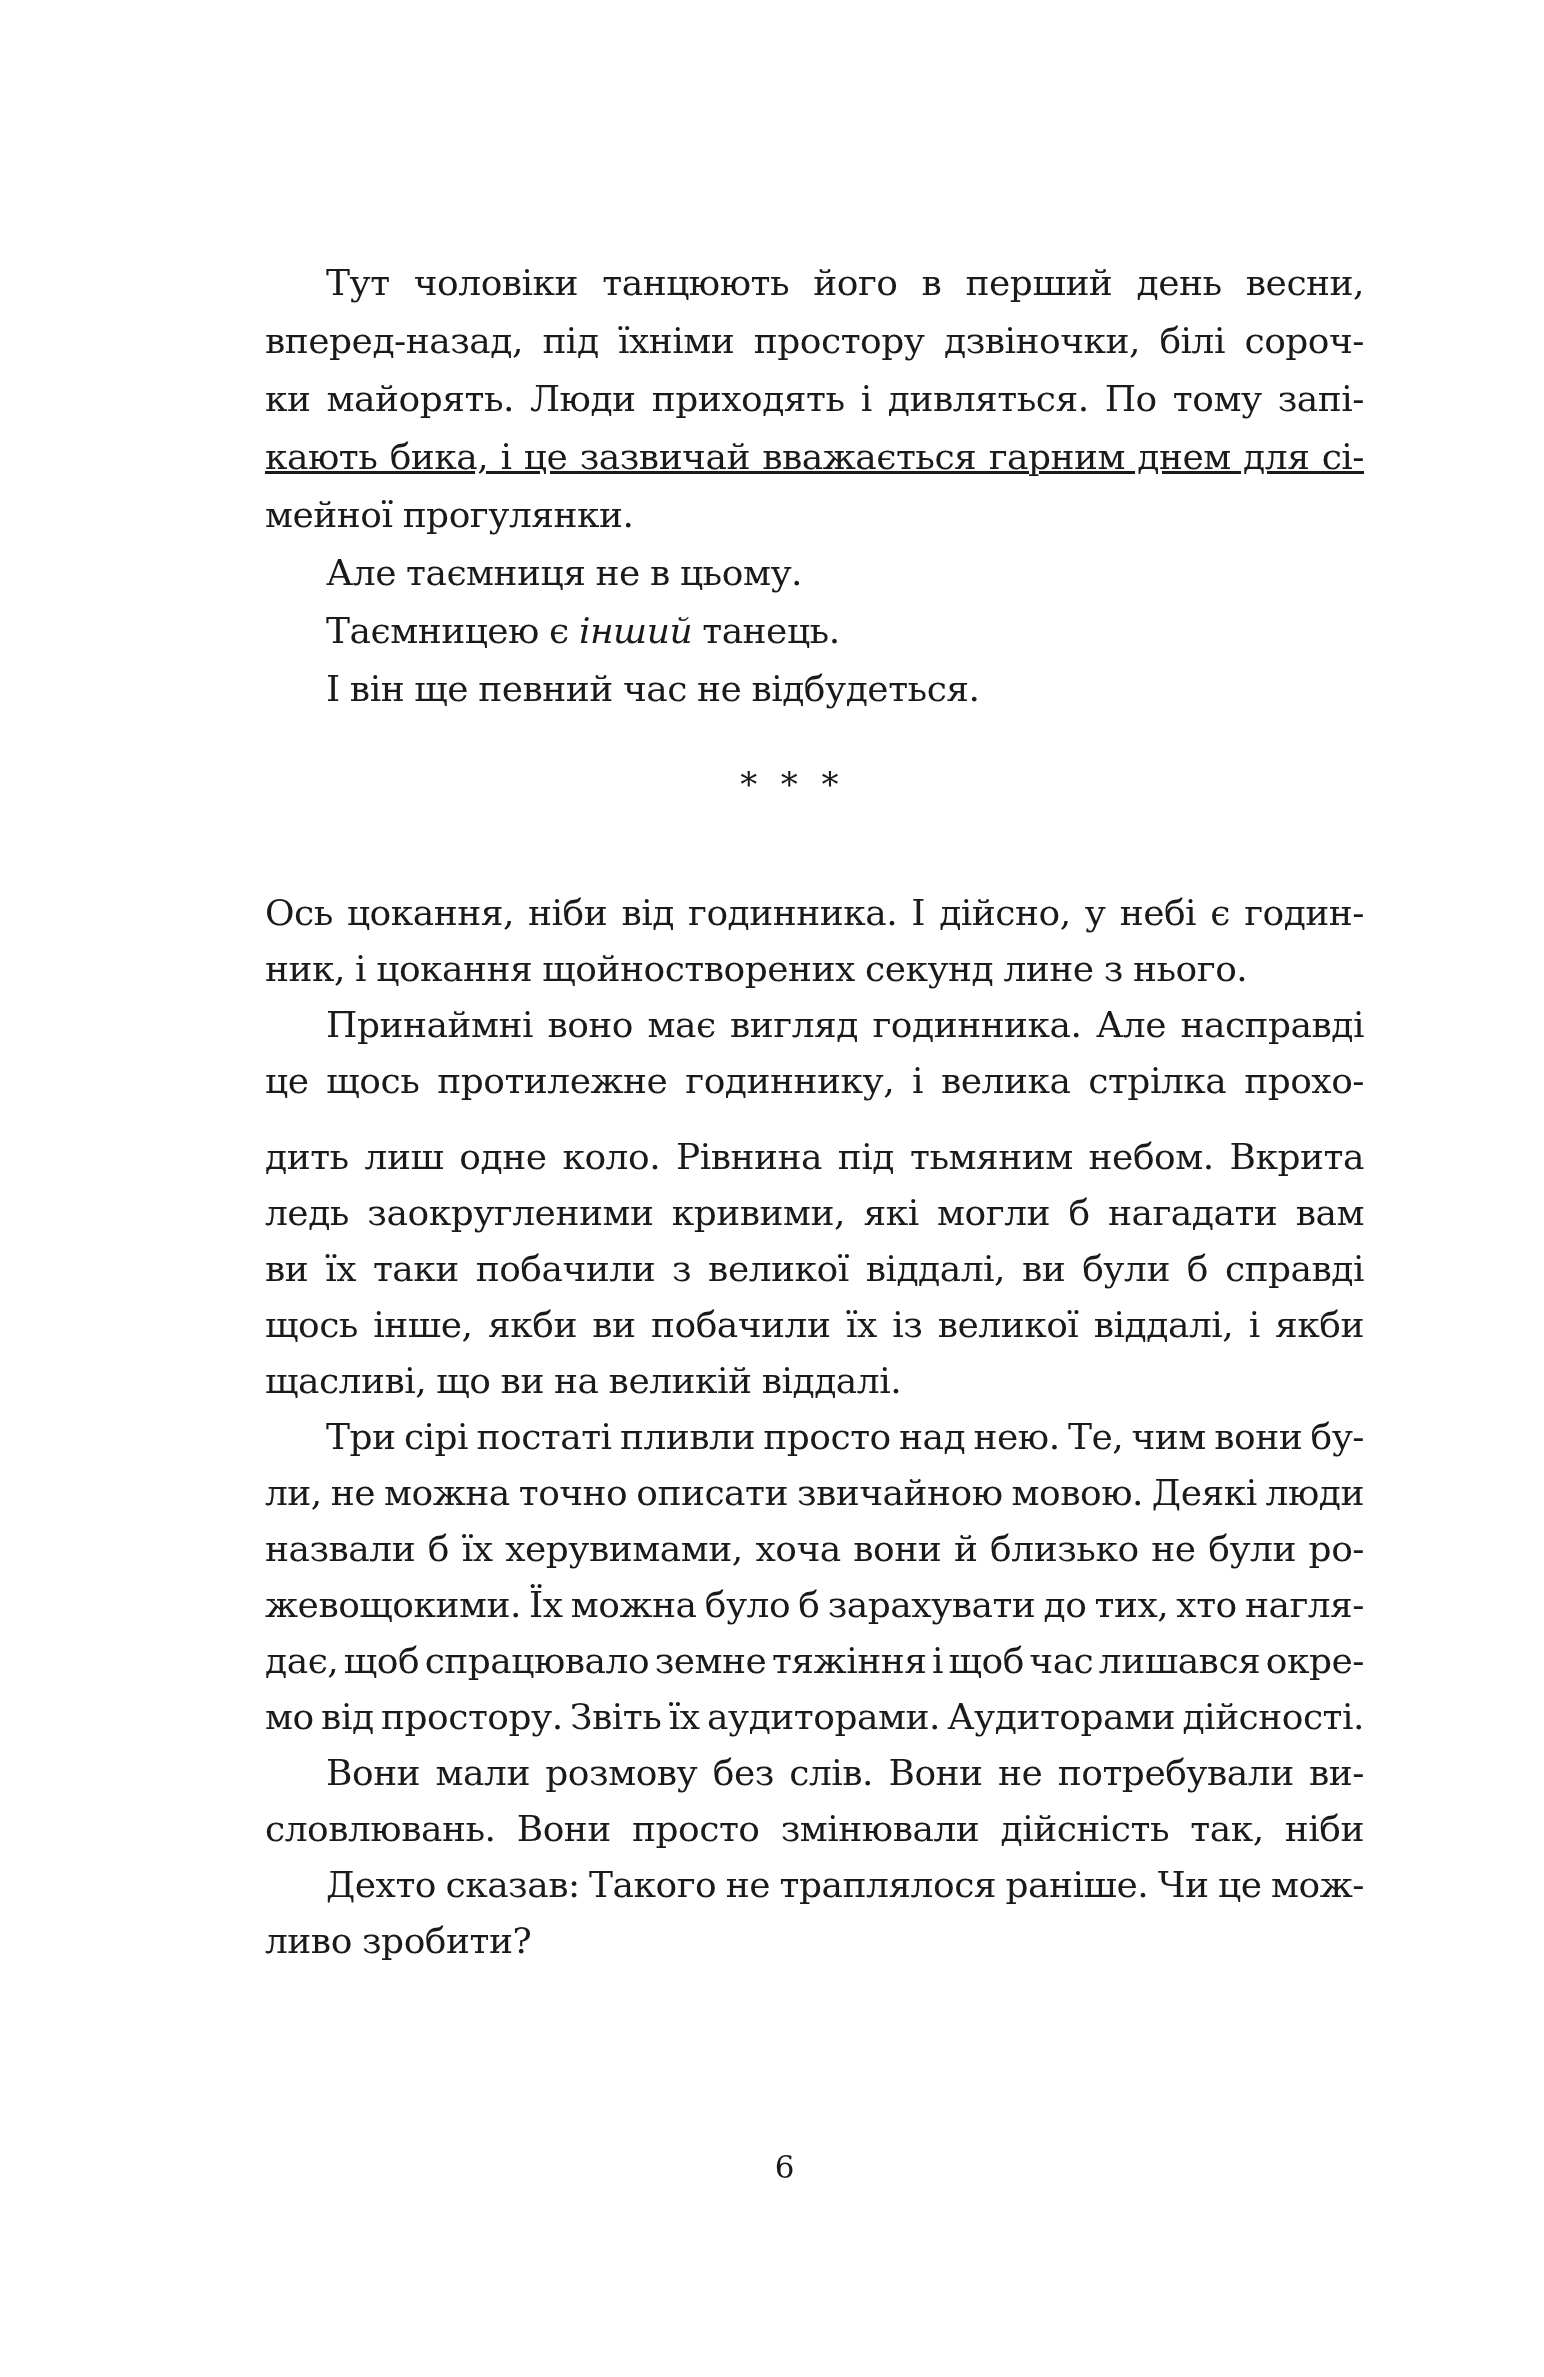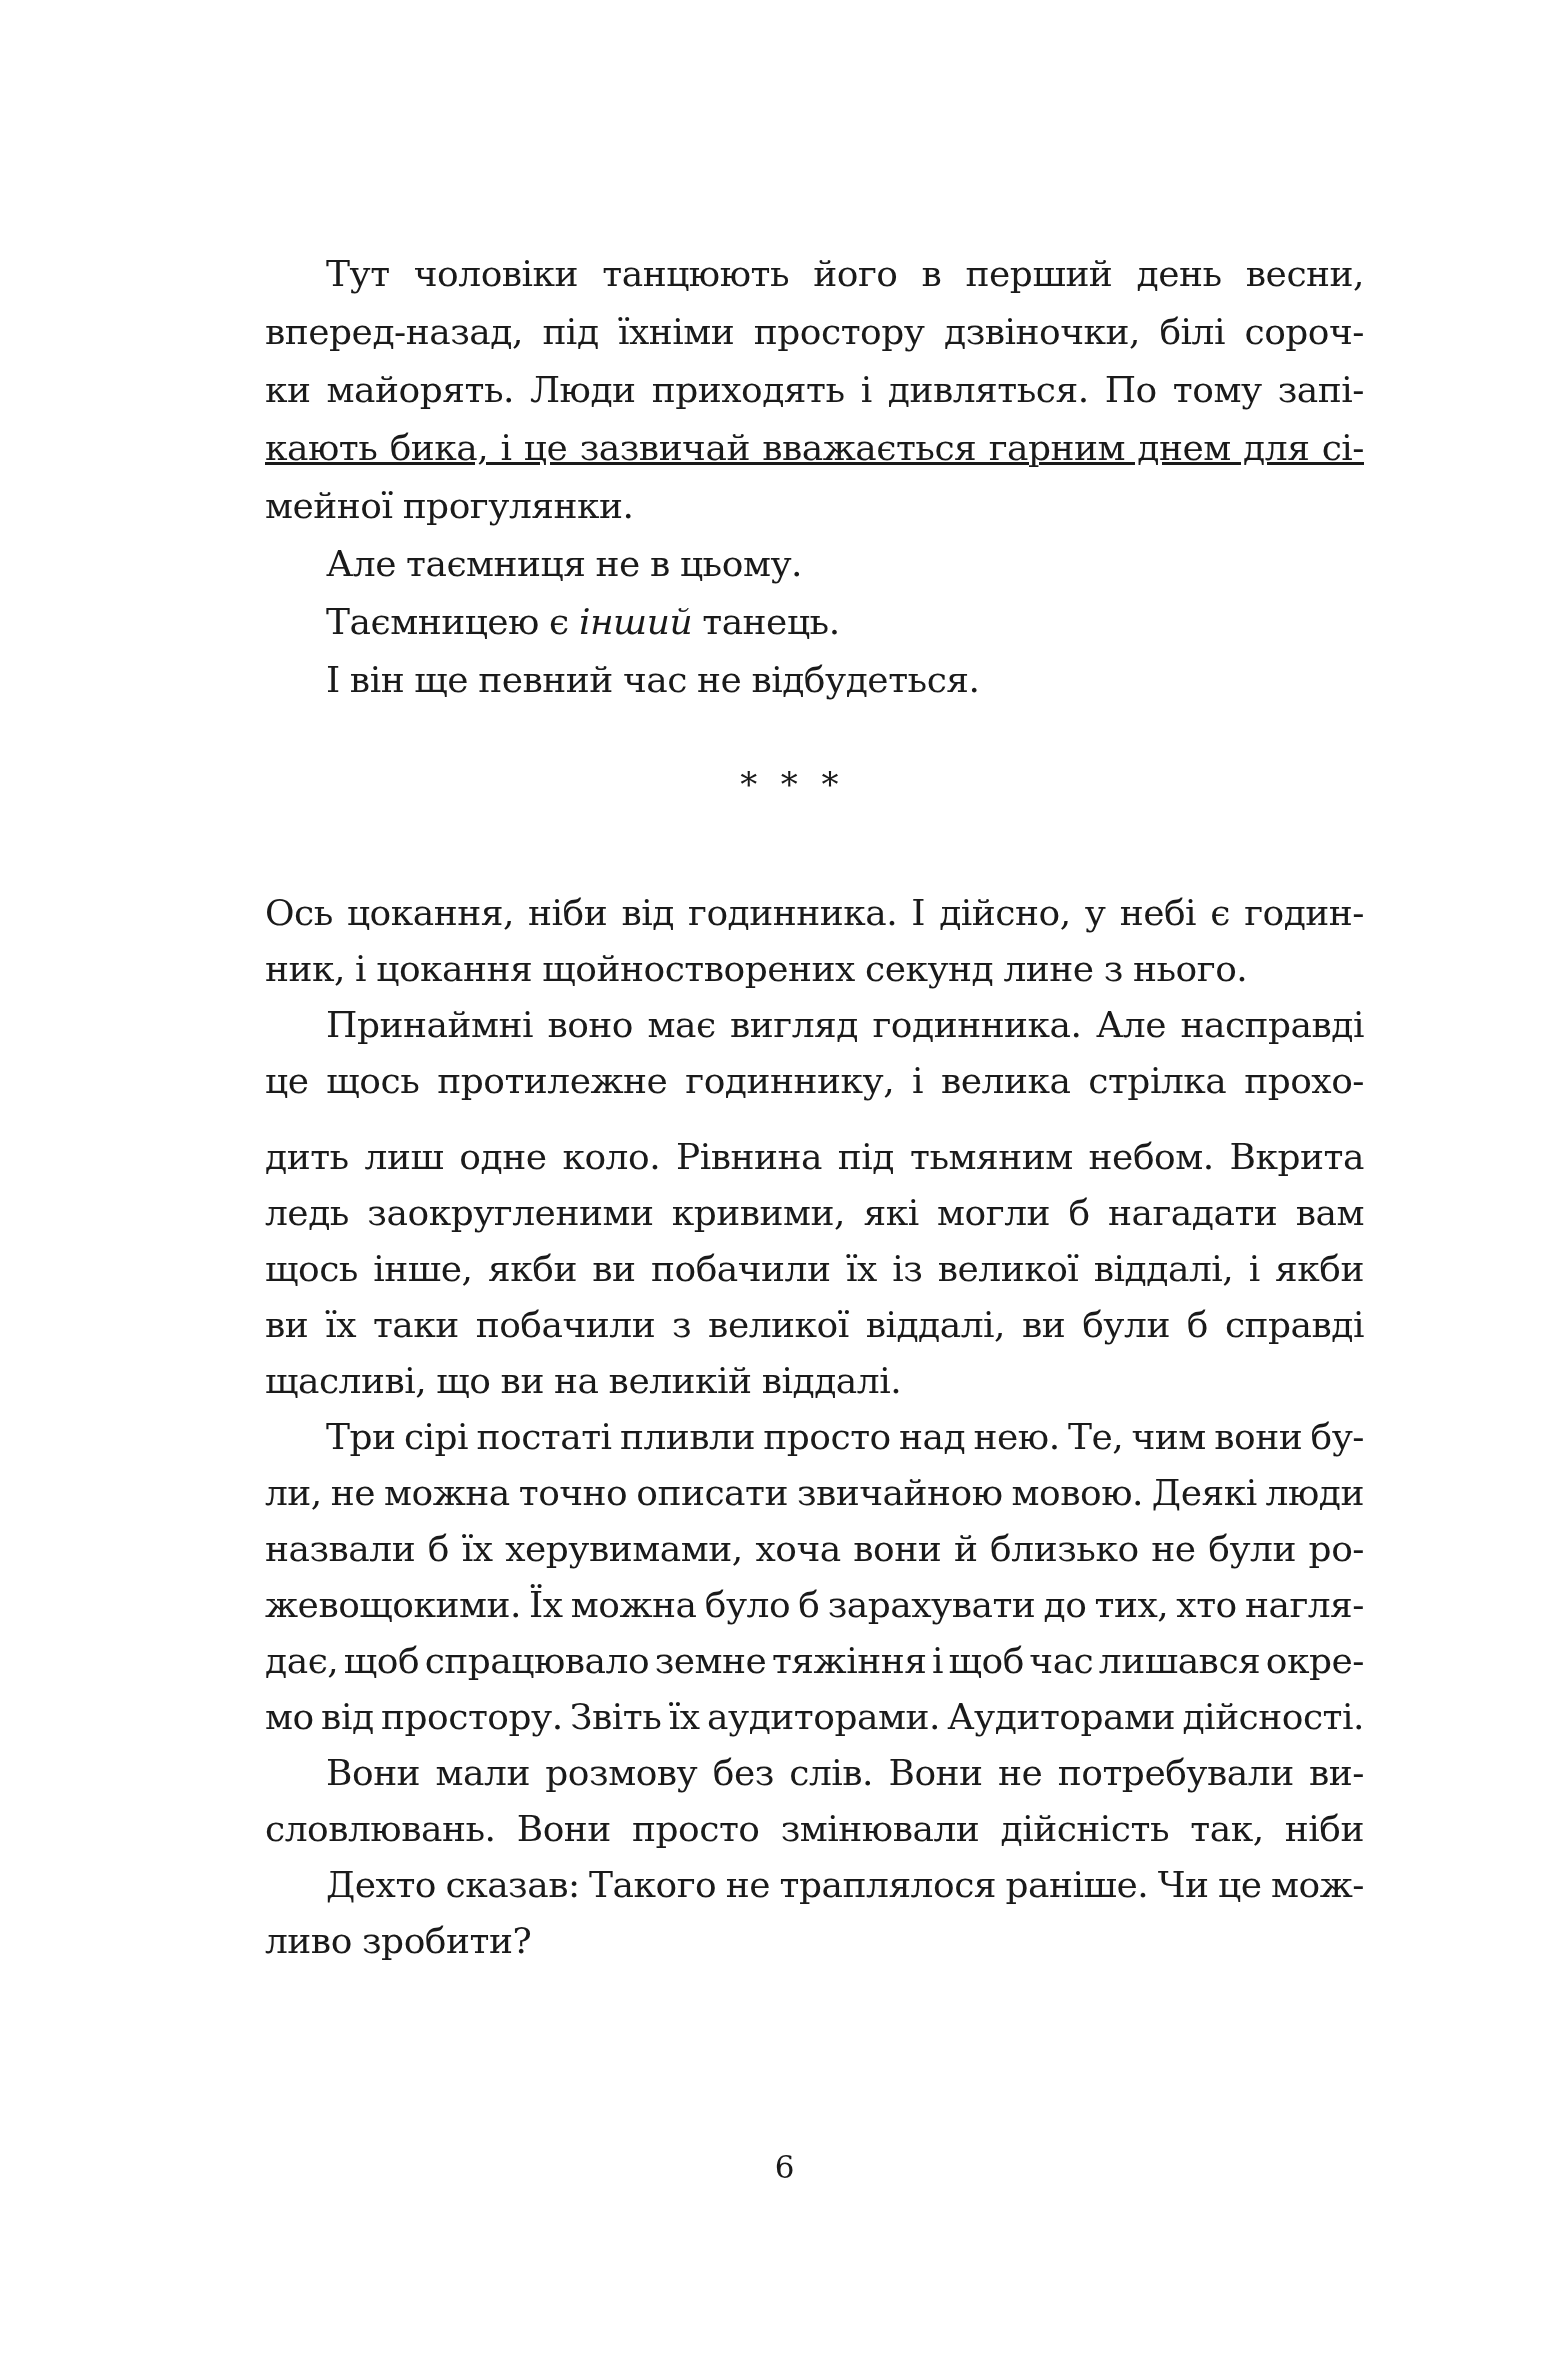--- a/index.html
+++ b/index.html
@@ -32,7 +32,7 @@
     hyphens: manual;
   }
   .section-1 {
-    top: 245px;
+    top: 254px;
     line-height: 58px;
   }
   .section-2 {

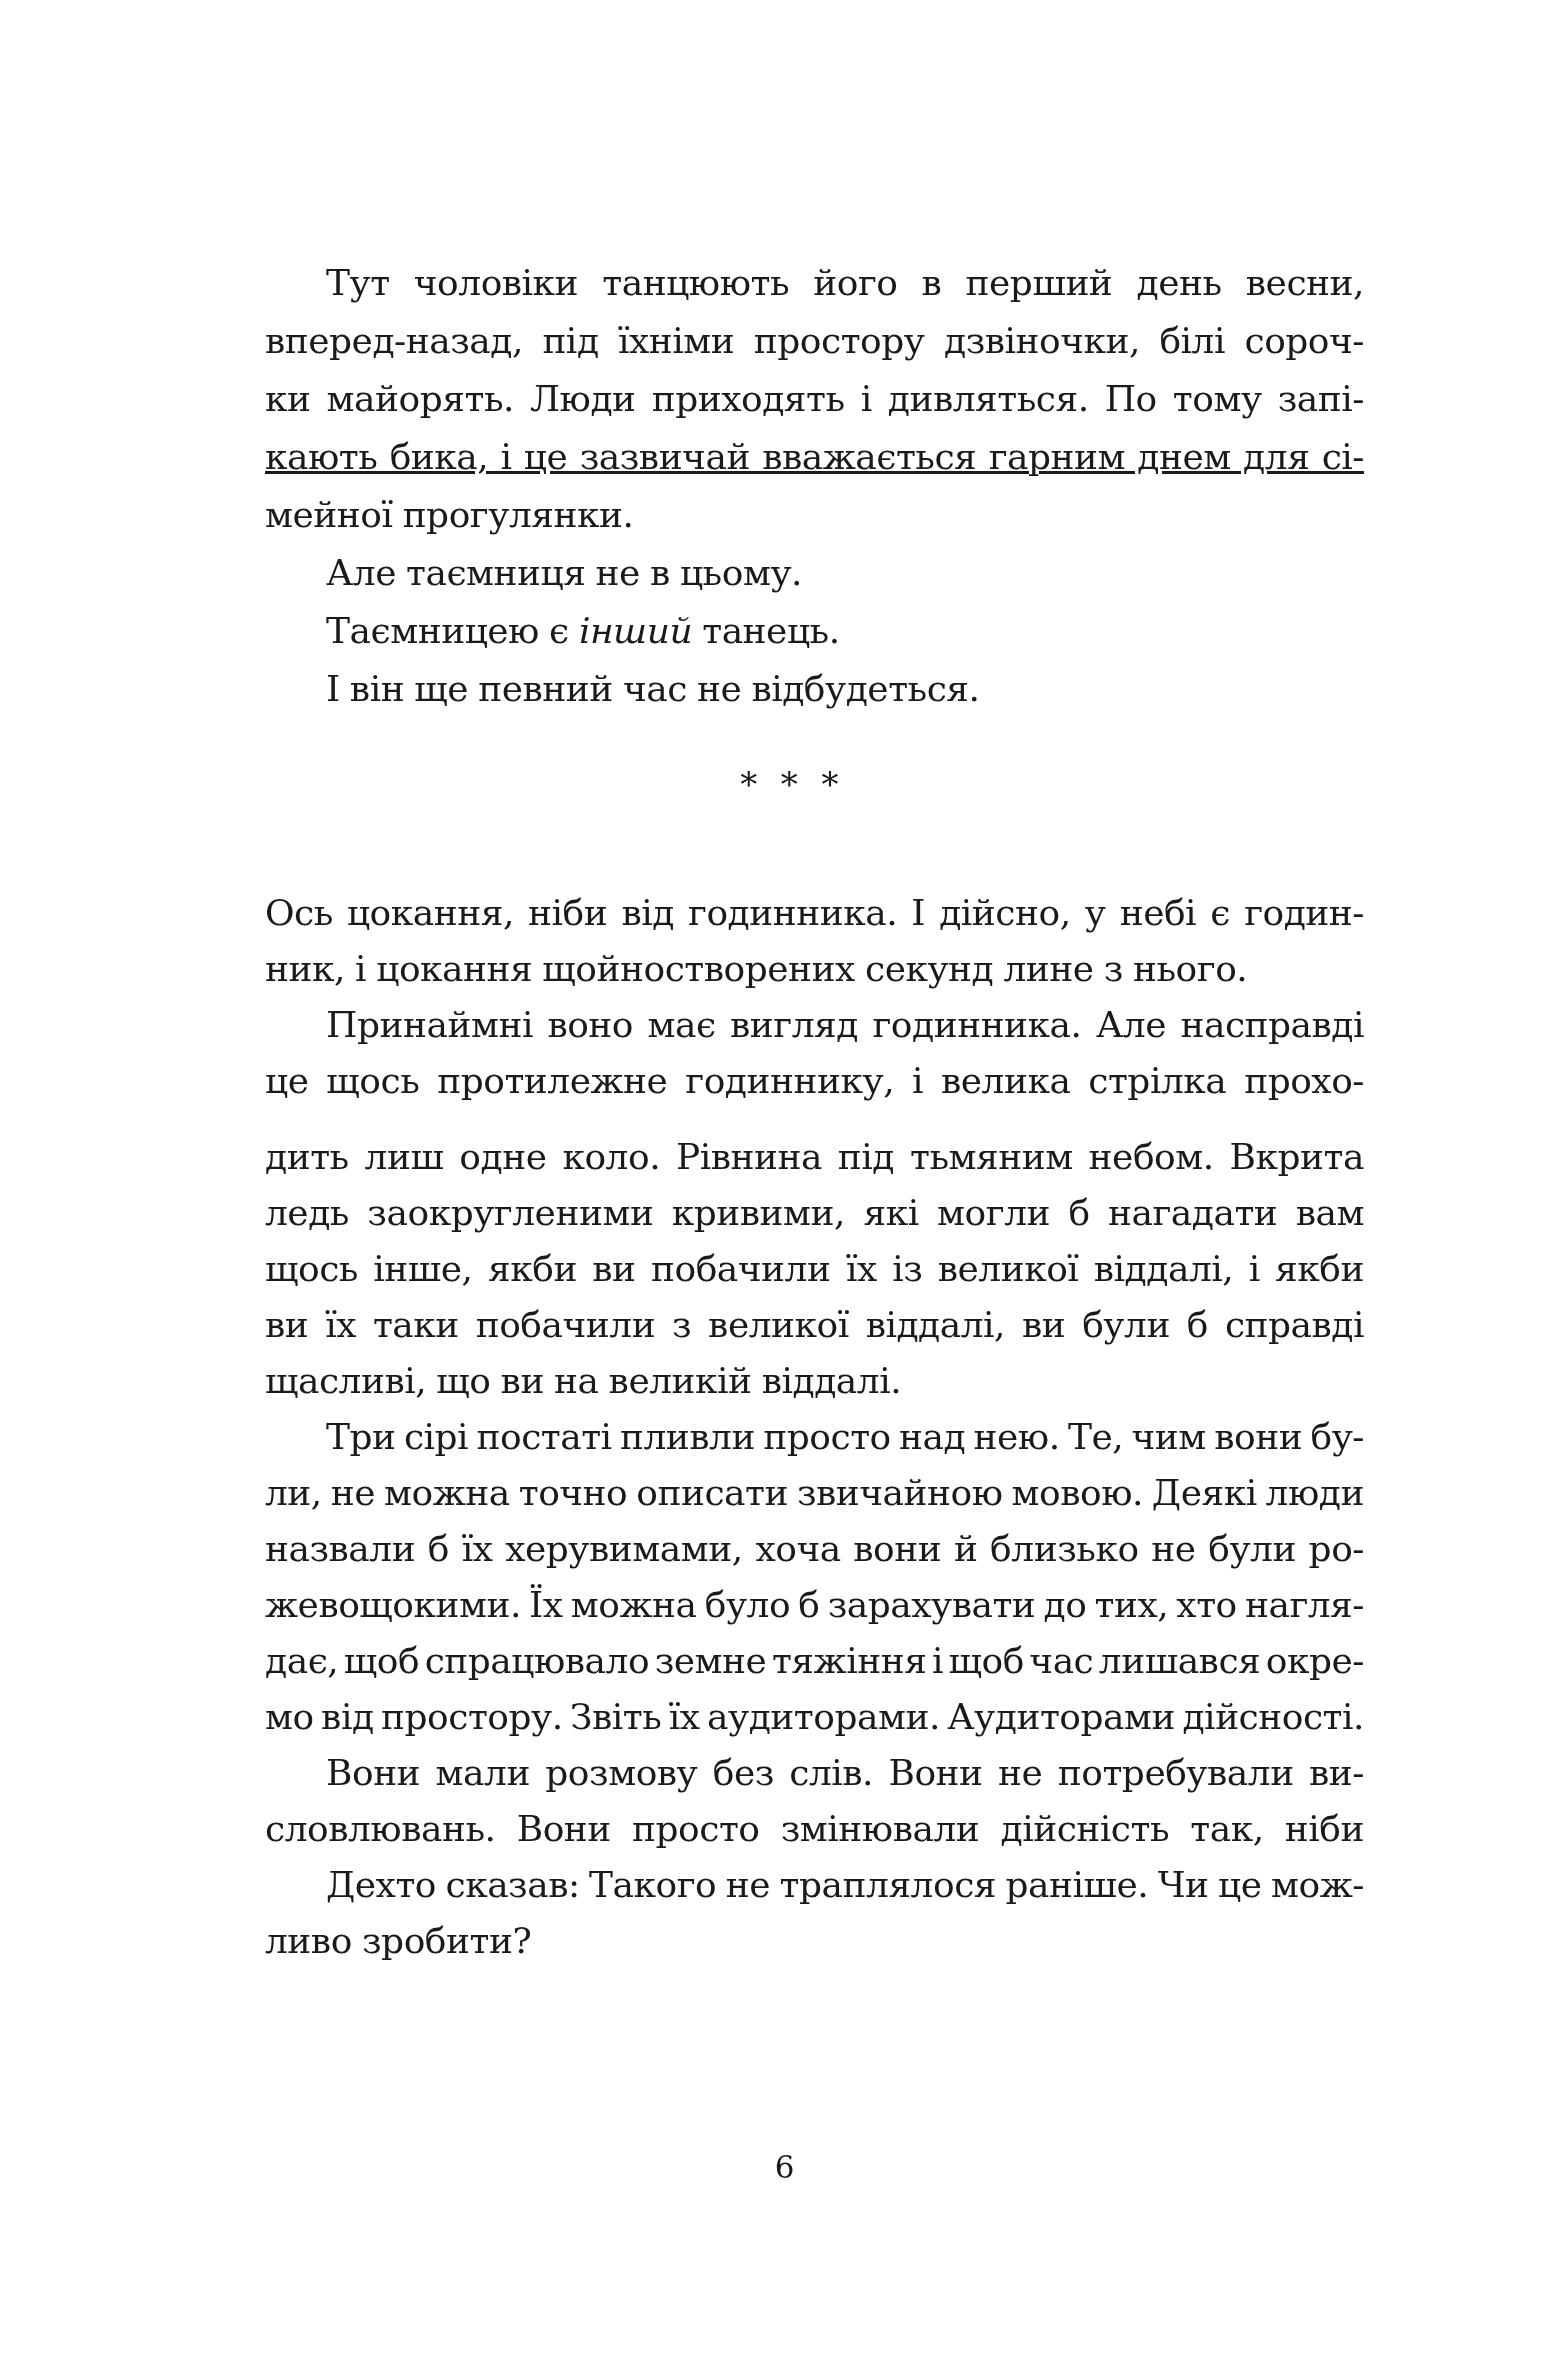--- a/index.html
+++ b/index.html
@@ -120,8 +120,8 @@
       <span class="line" style="display: block; word-spacing: 6px;">це щось протилежне годиннику, і велика стрілка прохо-</span>
       <span class="line" style="display: block; word-spacing: 4.1px; margin-top: 20px;">дить лиш одне коло. Рівнина під тьмяним небом. Вкрита</span>
       <span class="line" style="display: block; word-spacing: 6.5px;">ледь заокругленими кривими, які могли б нагадати вам</span>
+      <span class="line" style="display: block; word-spacing: 5.3px;">ви їх таки побачили з великої віддалі, ви були б справді</span>
       <span class="line" style="display: block; word-spacing: 3.8px;">щось інше, якби ви побачили їх із великої віддалі, і якби</span>
-      <span class="line" style="display: block; word-spacing: 5.3px;">ви їх таки побачили з великої віддалі, ви були б справді</span>
       <span class="line last">щасливі, що ви на великій віддалі.</span>
     </div>
     <div class="para">

